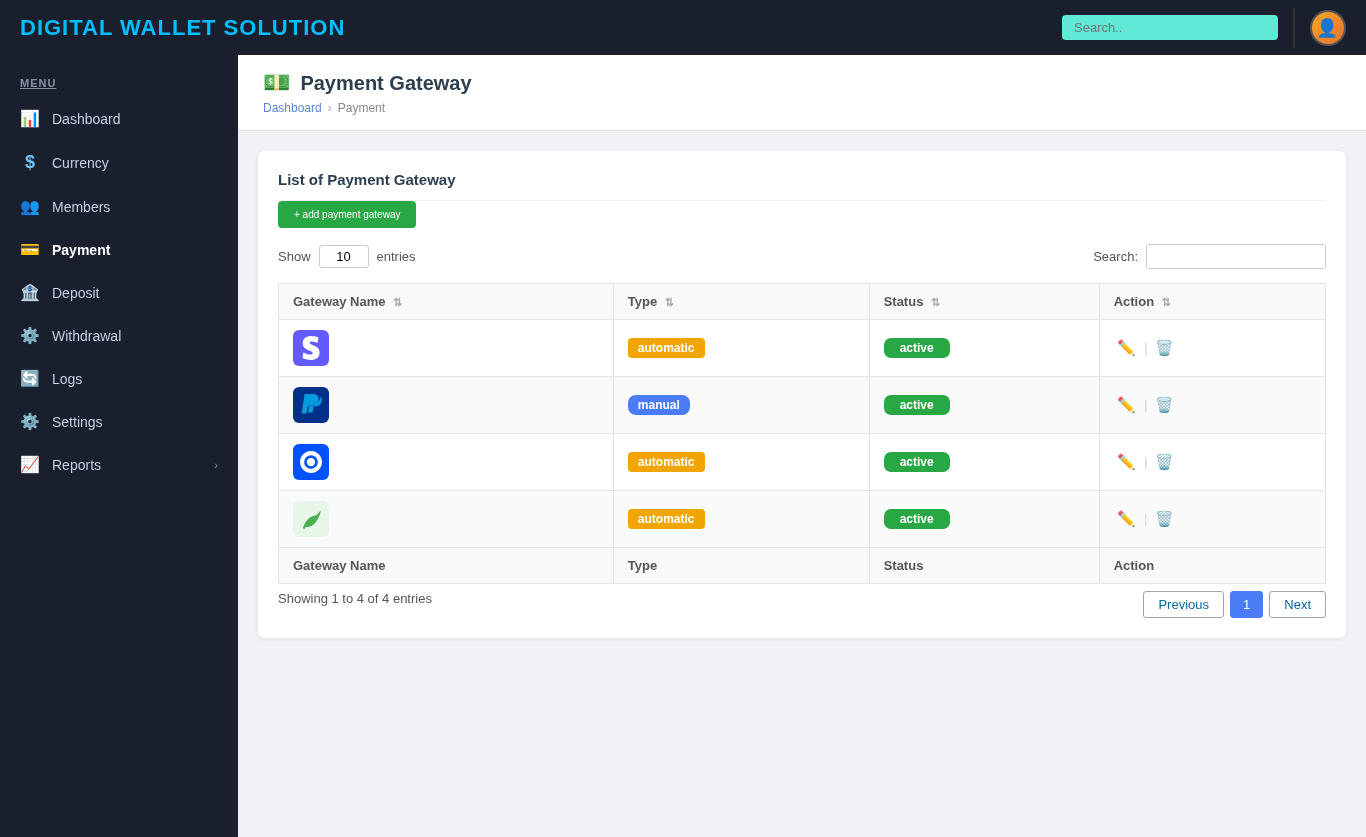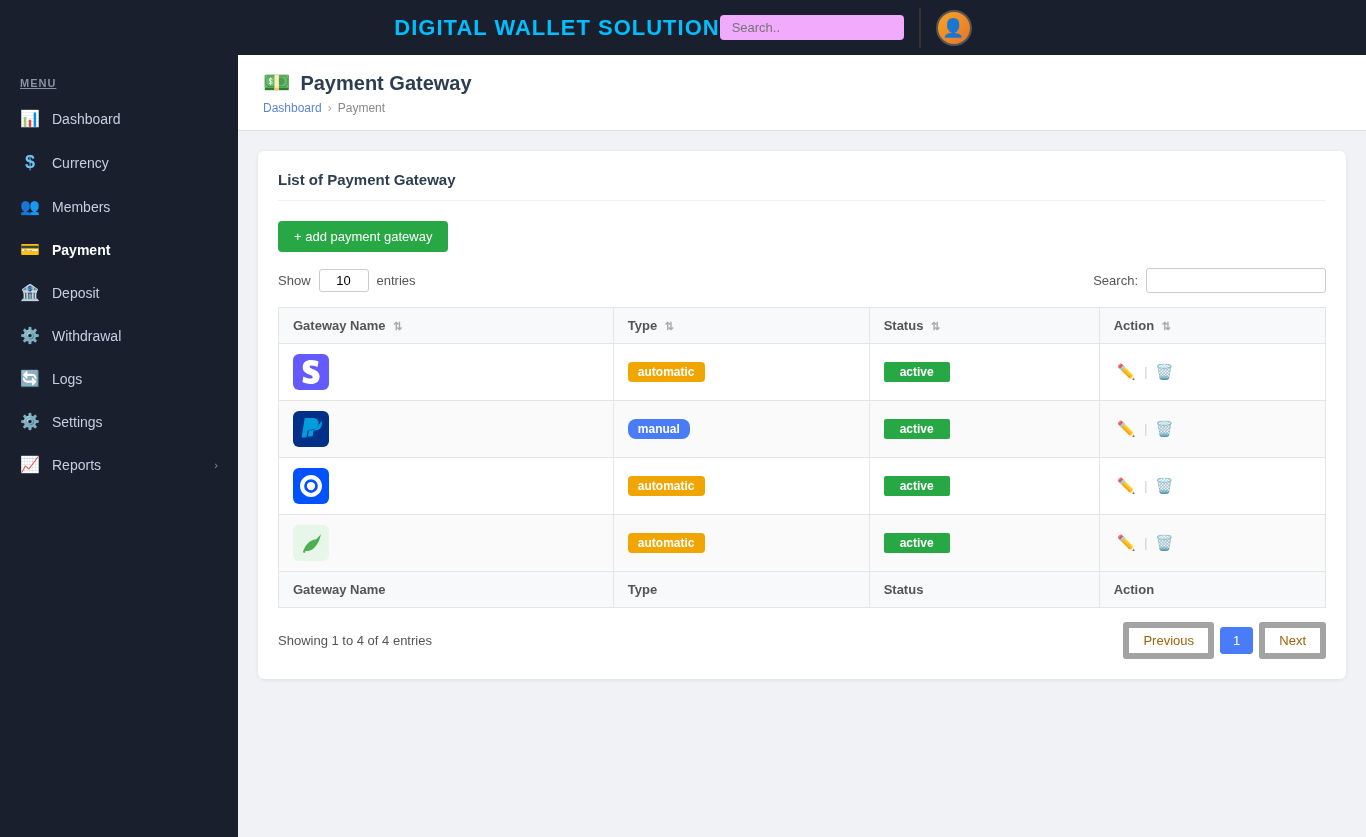--- a/index.html
+++ b/index.html
@@ -11,7 +11,7 @@
       height: 55px;
       display: flex;
       align-items: center;
-      justify-content: center;
+      justify-content: space-between;
       padding: 0 20px;
       flex-shrink: 0;
     }

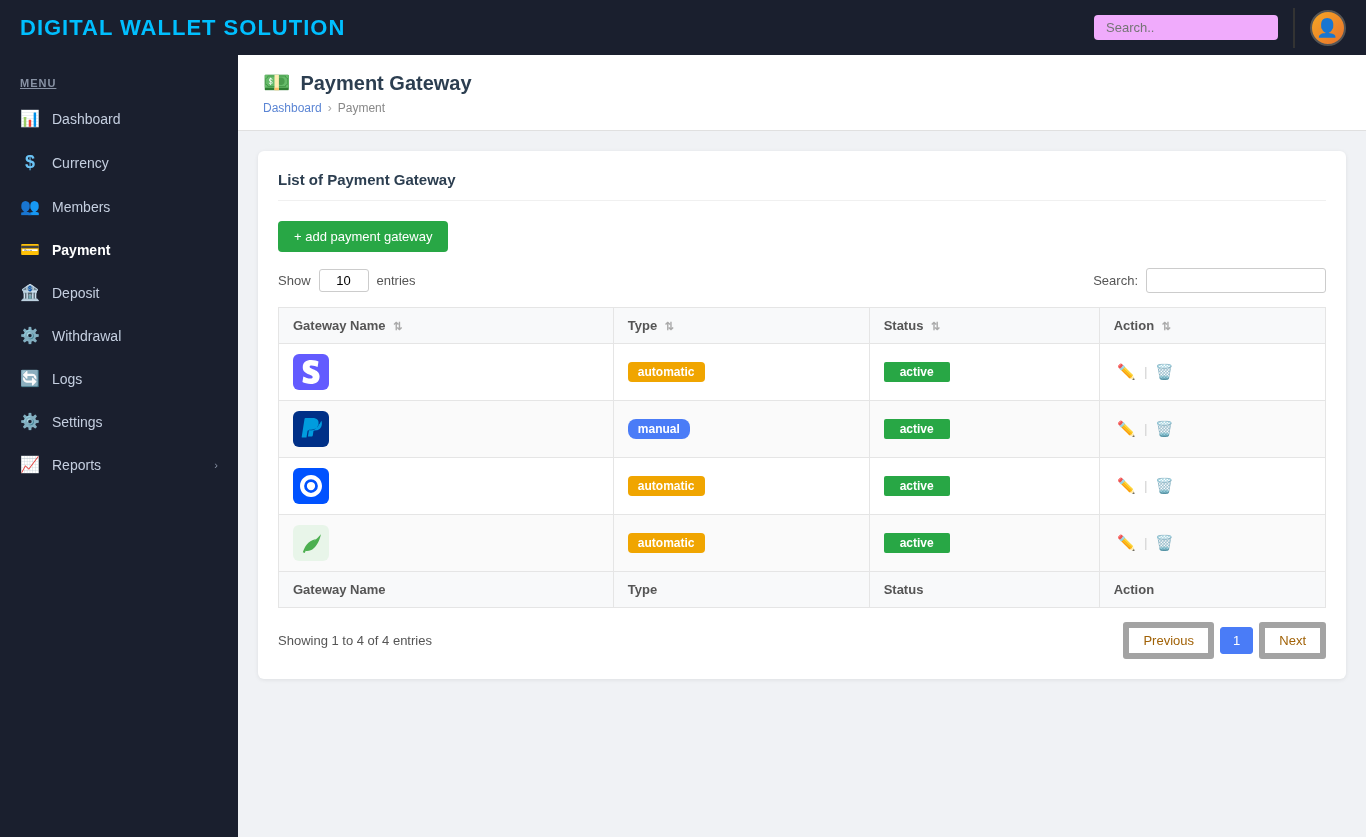--- a/index.html
+++ b/index.html
@@ -32,9 +32,9 @@
       border-radius: 4px;
       border: none;
       outline: none;
-      width: 184px;
-      font-size: 13px;
-      background: #f0abfc;
+      width: 216px;
+      font-size: 13px;
+      background: #5eead4;
       color: #333;
     }
     .user-avatar {

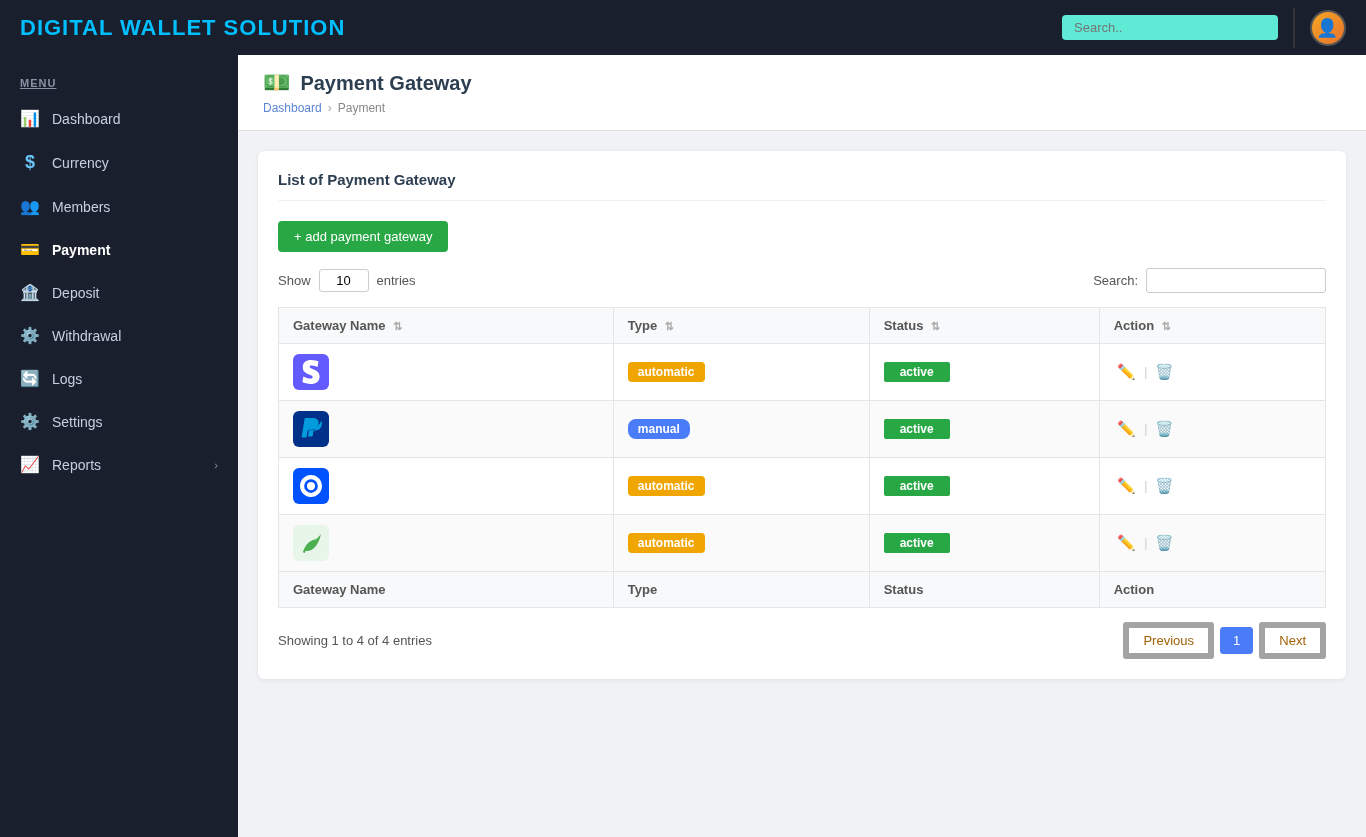--- a/index.html
+++ b/index.html
@@ -157,7 +157,7 @@
       font-size: 15px;
       font-weight: 600;
       color: #2c3e50;
-      margin-bottom: 20px;
+      margin-bottom: 0;
       padding-bottom: 12px;
       border-bottom: 1px solid #f0f0f0;
     }

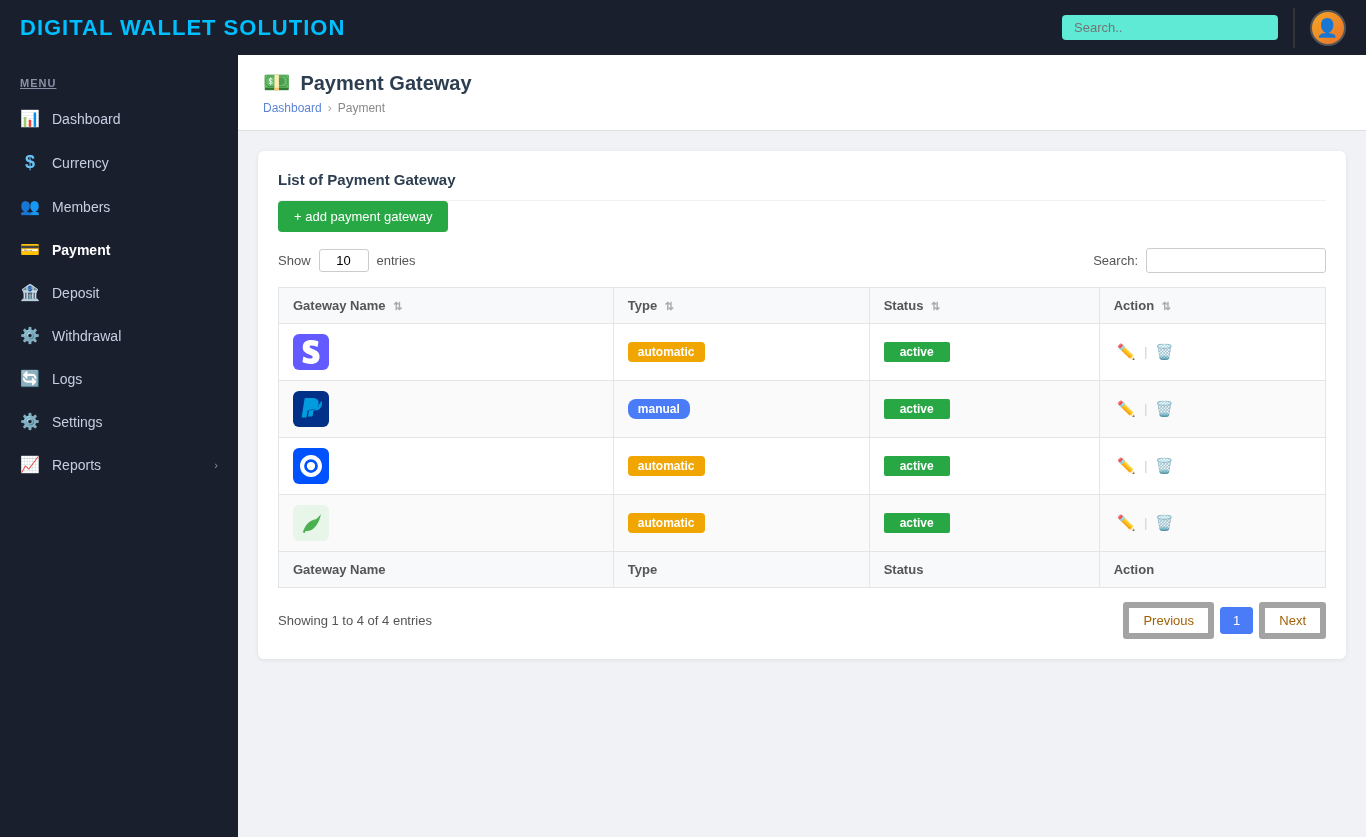--- a/index.html
+++ b/index.html
@@ -169,7 +169,7 @@
       border: none;
       padding: 8px 16px;
       border-radius: 4px;
-      font-size: 13px;
+      font-size: 10px;
       cursor: pointer;
       display: inline-flex;
       align-items: center;

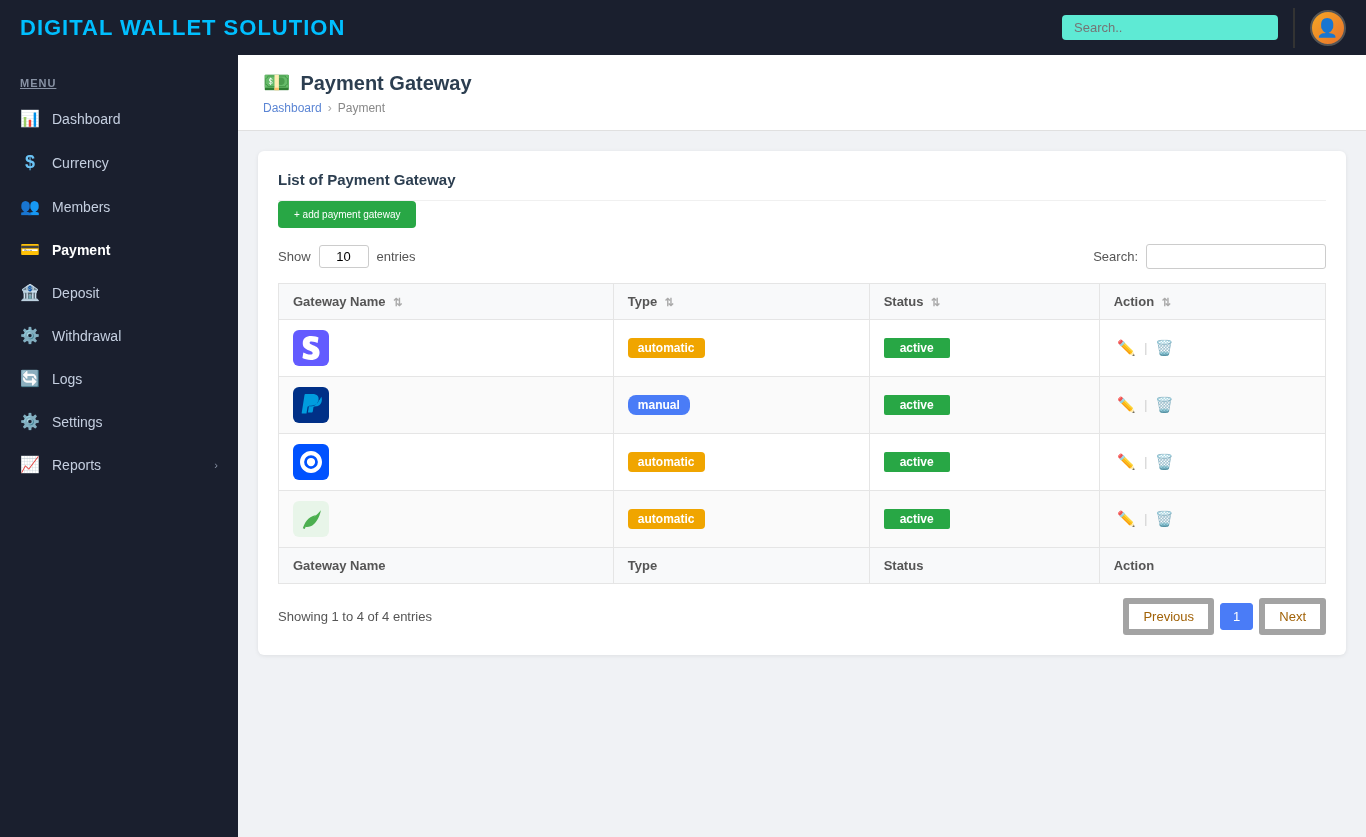--- a/index.html
+++ b/index.html
@@ -272,7 +272,7 @@
       background: #28a745;
       color: #fff;
       padding: 3px 16px;
-      border-radius: 2px;
+      border-radius: 7px;
       font-size: 12px;
       font-weight: 600;
       display: inline-block;

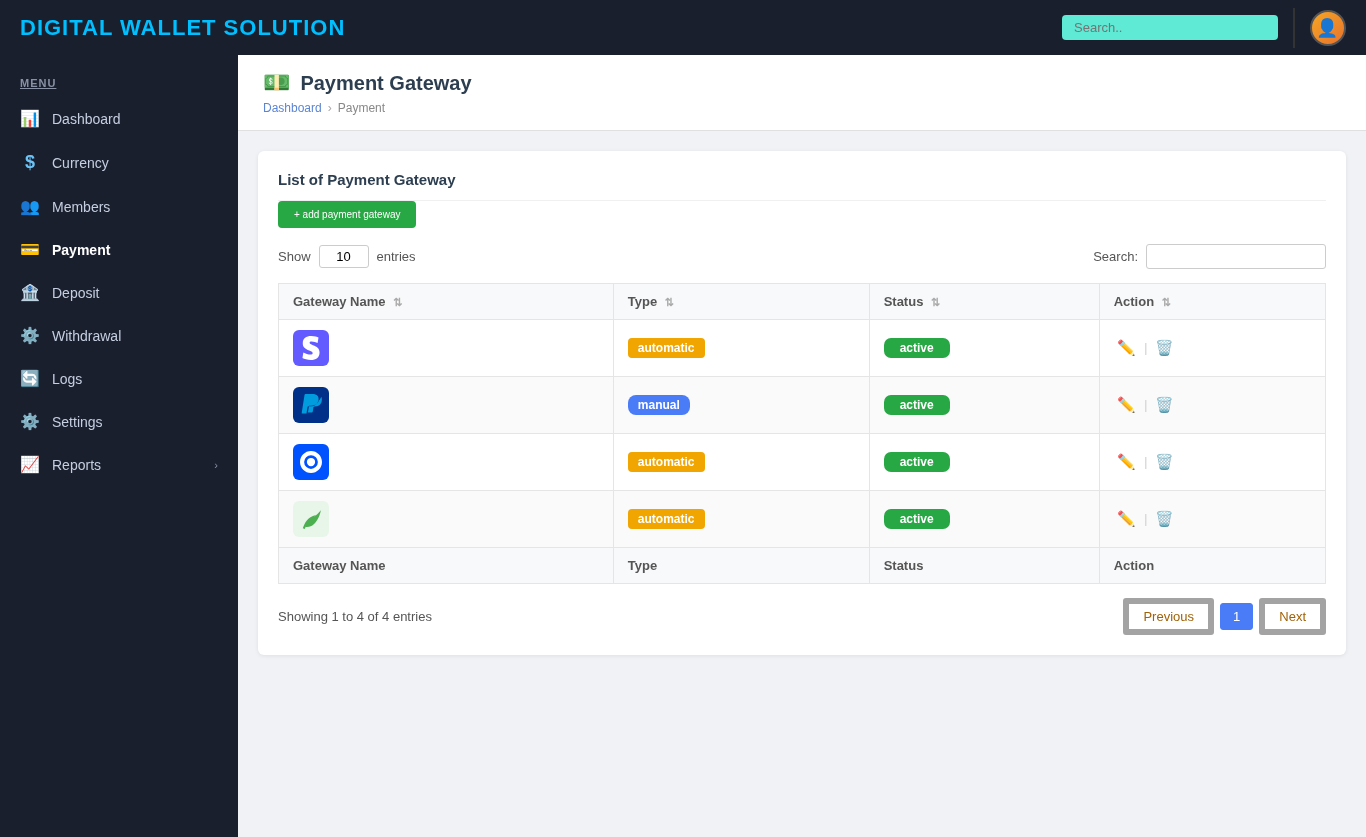--- a/index.html
+++ b/index.html
@@ -307,8 +307,7 @@
     .table-controls-bottom {
       display: flex;
       justify-content: space-between;
-      align-items: center;
-      margin-top: 14px;
+      margin-top: 7px;
       font-size: 13px;
       color: #555;
     }

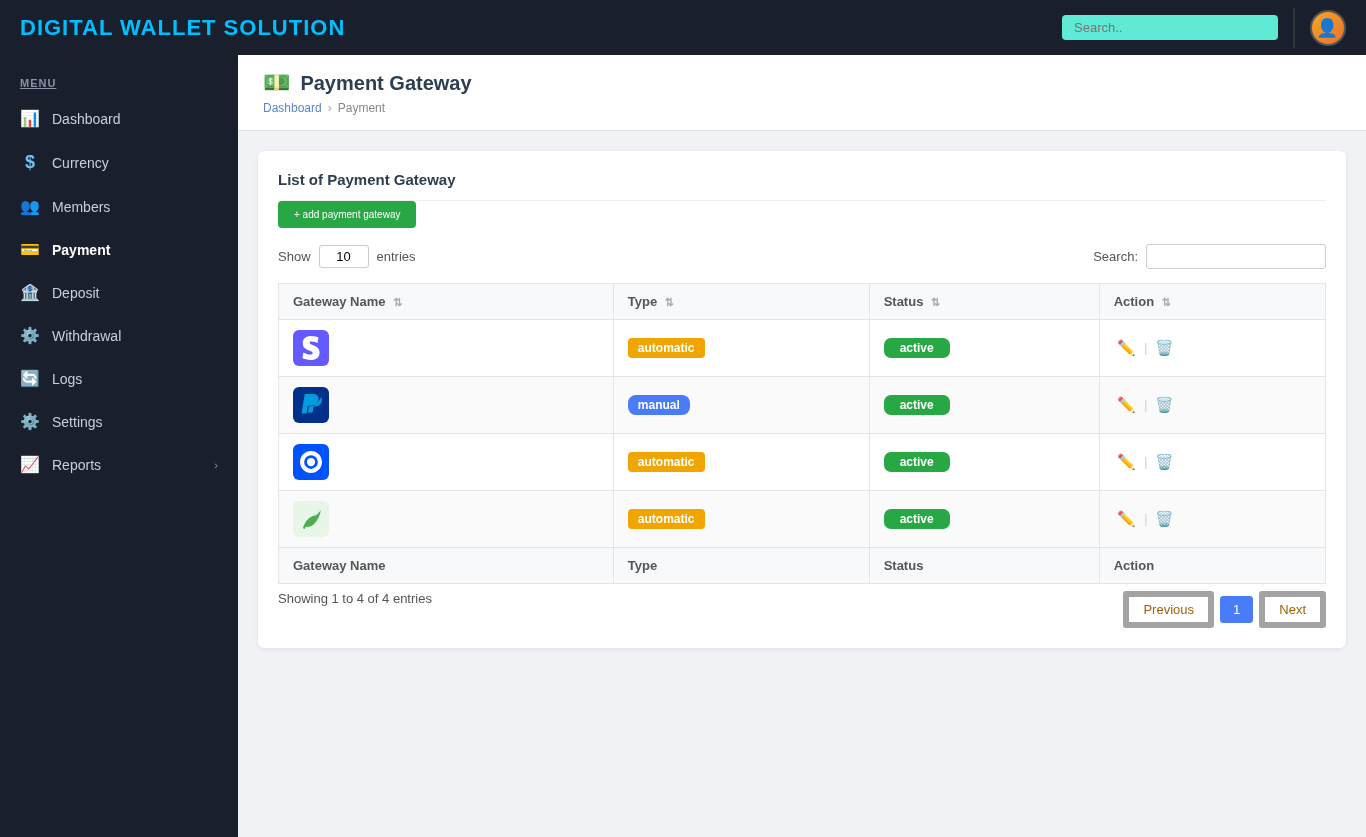--- a/index.html
+++ b/index.html
@@ -318,10 +318,10 @@
     }
     .btn-page {
       padding: 5px 14px;
-      border: 6px solid #a3a3a3;
+      border: 1px solid #a3a3a3;
       border-radius: 3px;
       background: #fff;
-      color: #a16207;
+      color: #0369a1;
       font-size: 13px;
       cursor: pointer;
     }

